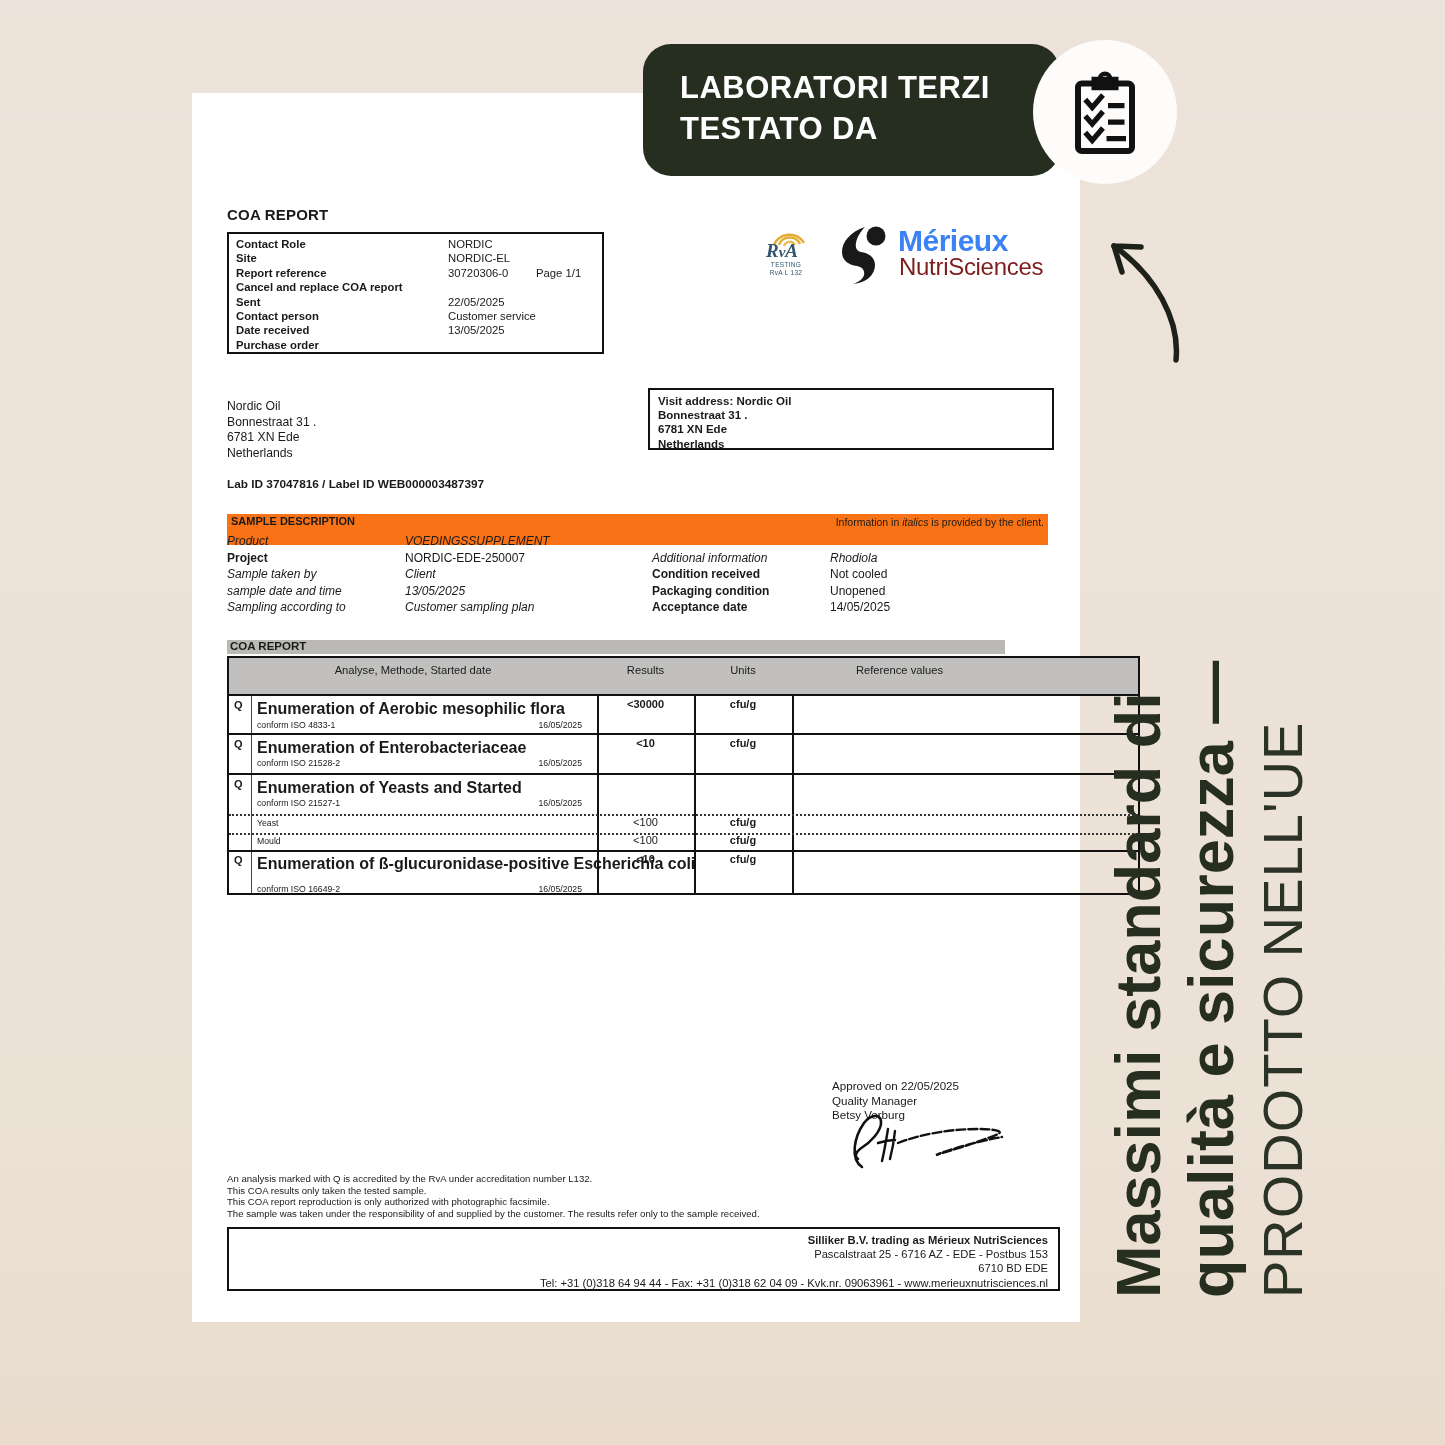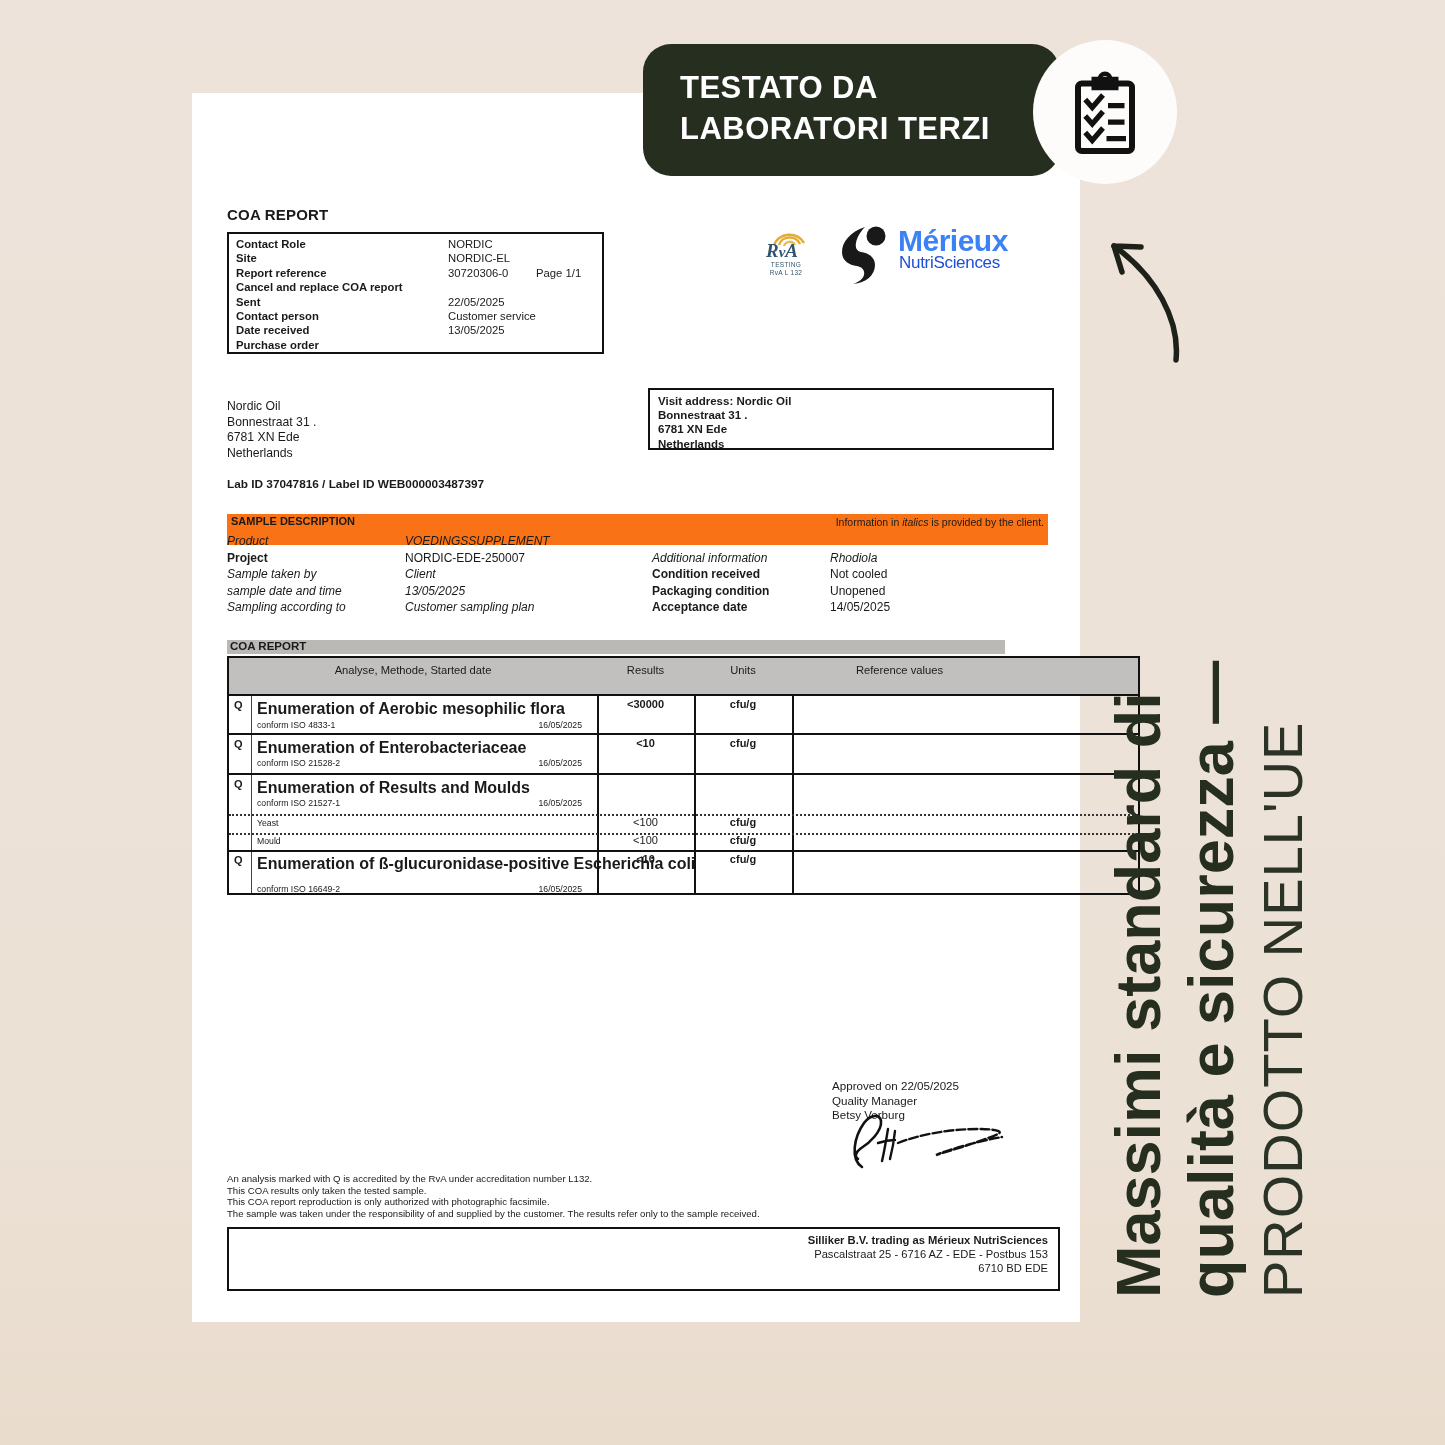--- a/index.html
+++ b/index.html
@@ -255,8 +255,8 @@
 
 <div class="abs banner">
   <div class="txt">
+    <div>LABORATORI TERZI</div>
     <div>TESTATO DA</div>
-    <div>LABORATORI TERZI</div>
   </div>
 </div>
 <div class="abs badge-circle">

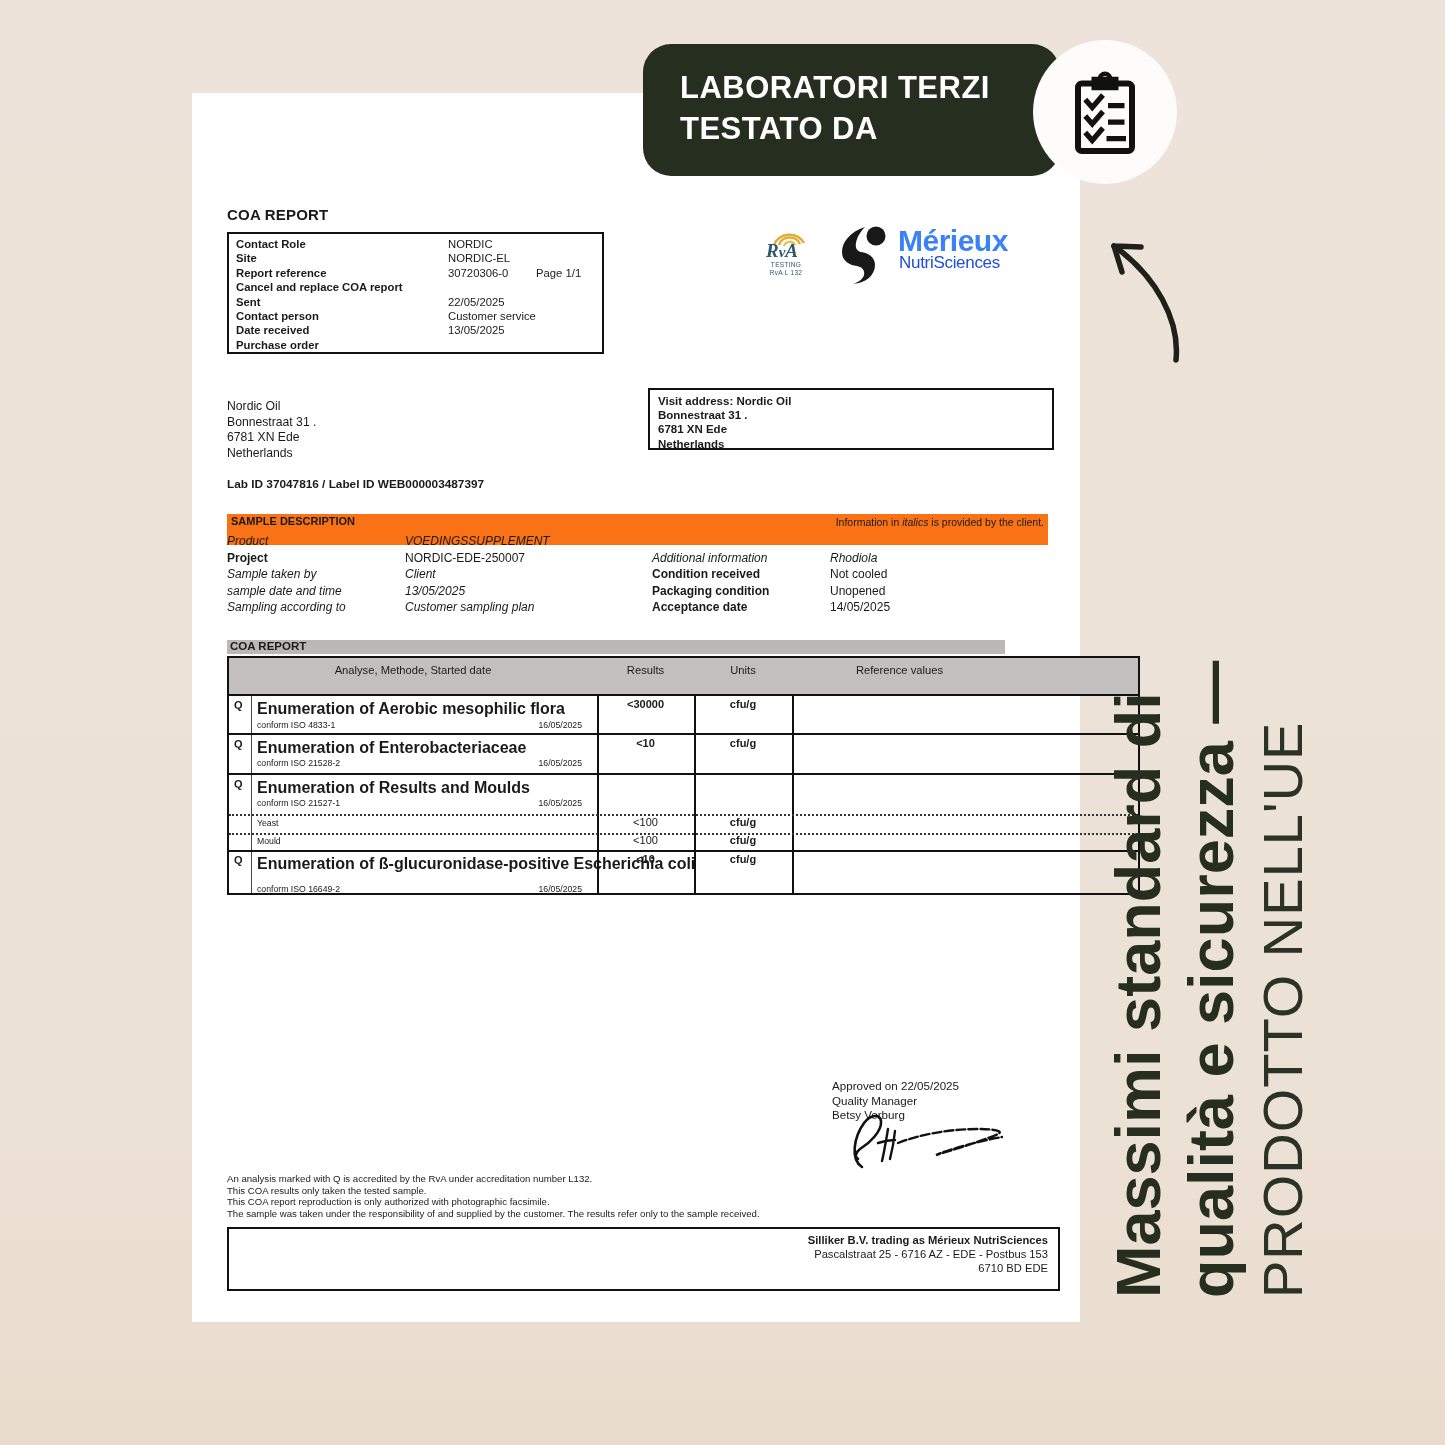--- a/index.html
+++ b/index.html
@@ -31,7 +31,7 @@
   .rva .tiny{position:absolute;width:100%;text-align:center;color:#31566e;font-size:6.5px;line-height:7px;letter-spacing:.3px;}
   .merieux{left:648px;top:133px;width:180px;height:58px;}
   .merieux .mname{position:absolute;left:58px;top:-2px;font-size:30px;font-weight:bold;color:#3b82f6;letter-spacing:-.5px;}
-  .merieux .msub{position:absolute;left:59px;top:27px;font-size:17px;color:#1d4ed8;letter-spacing:-.3px;}
+  .merieux .msub{position:absolute;left:59px;top:27px;font-size:24px;color:#7f1d1d;letter-spacing:-.3px;}
 
   
   .addr{left:35px;top:306px;font-size:12.2px;line-height:15.5px;}

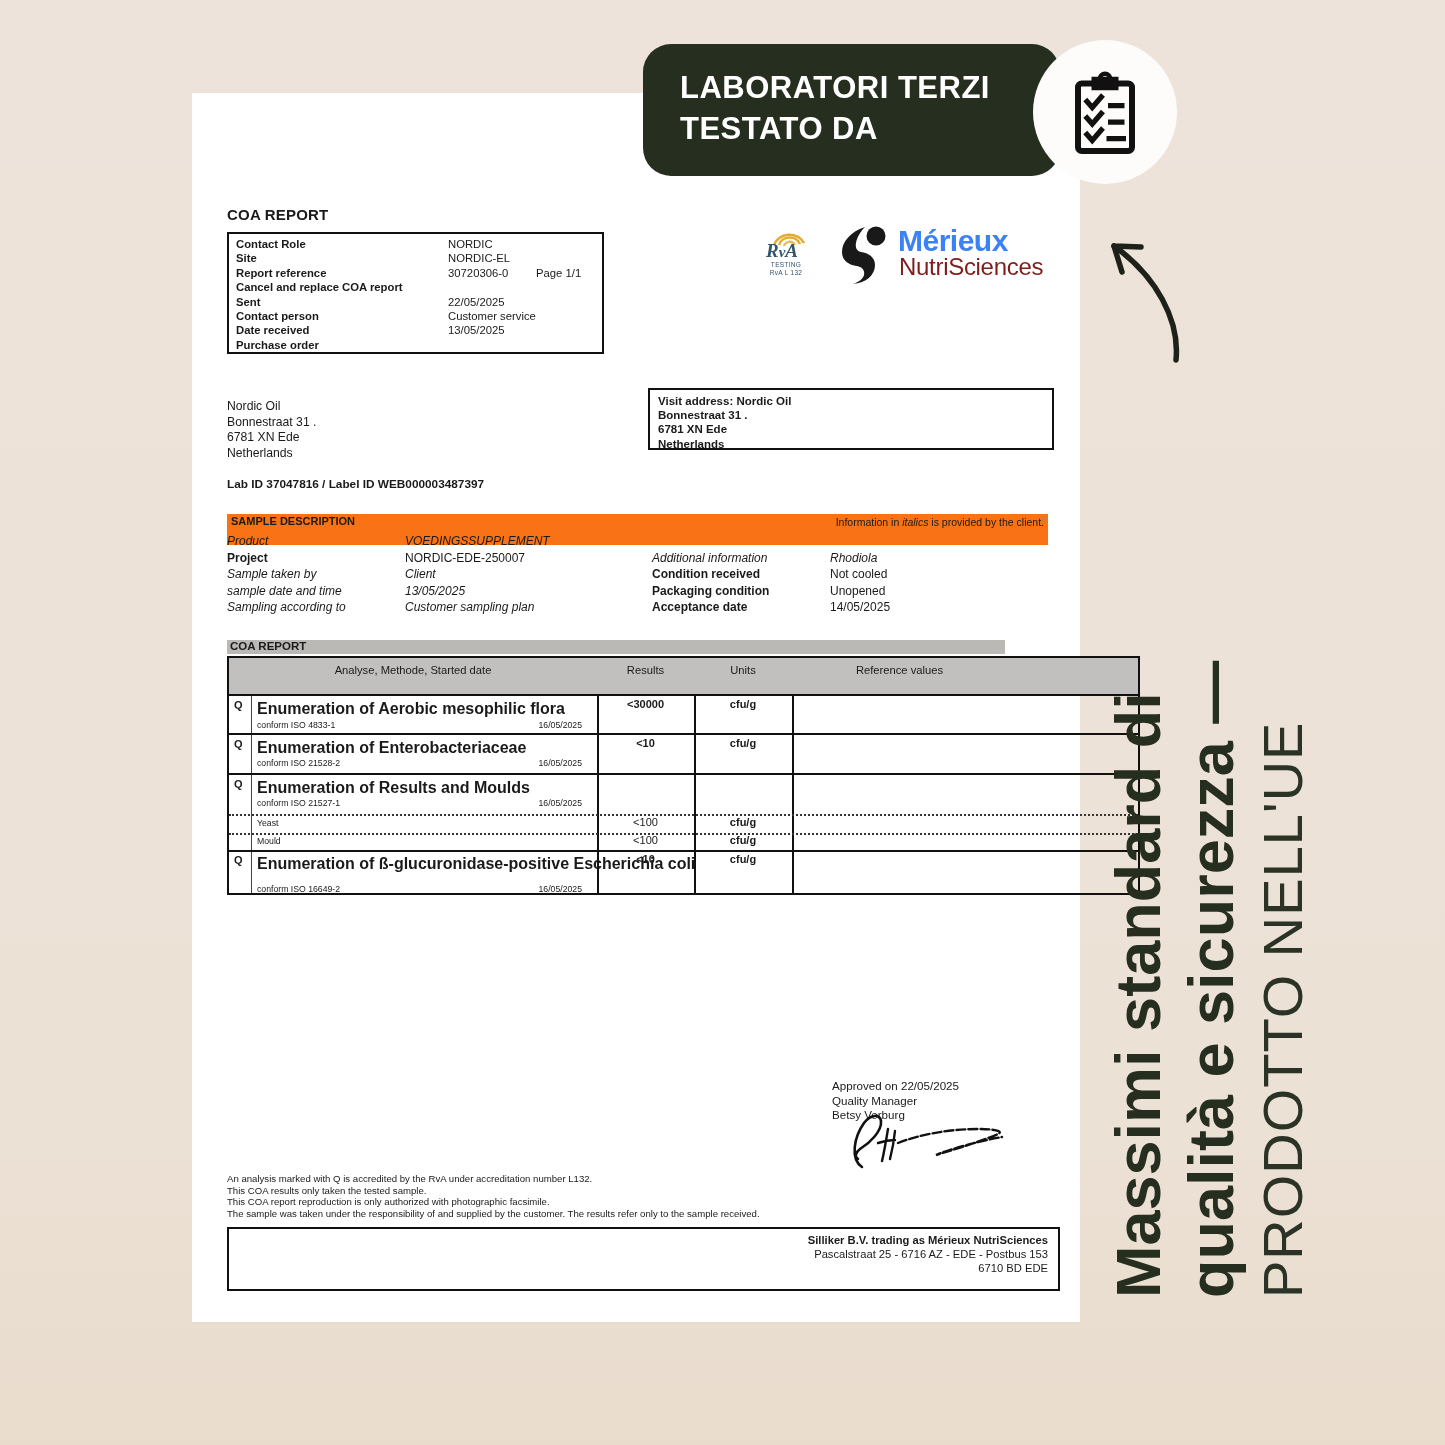--- a/index.html
+++ b/index.html
@@ -210,7 +210,7 @@
     <div class="cell res bd" style="left:465px;top:79px;width:98px;">cfu/g</div>
 
     <div class="cell q" style="left:5px;top:120px;">Q</div>
-    <div class="cell aname" style="left:28px;top:121px;">Enumeration of Results and Moulds</div>
+    <div class="cell aname" style="left:28px;top:121px;">Enumeration of Yeasts and Started</div>
     <div class="cell ameth" style="left:28px;top:140px;">conform ISO 21527-1</div>
     <div class="cell adate" style="left:260px;top:140px;width:93px;">16/05/2025</div>
     <div class="cell sub" style="left:28px;top:160px;">Yeast</div>

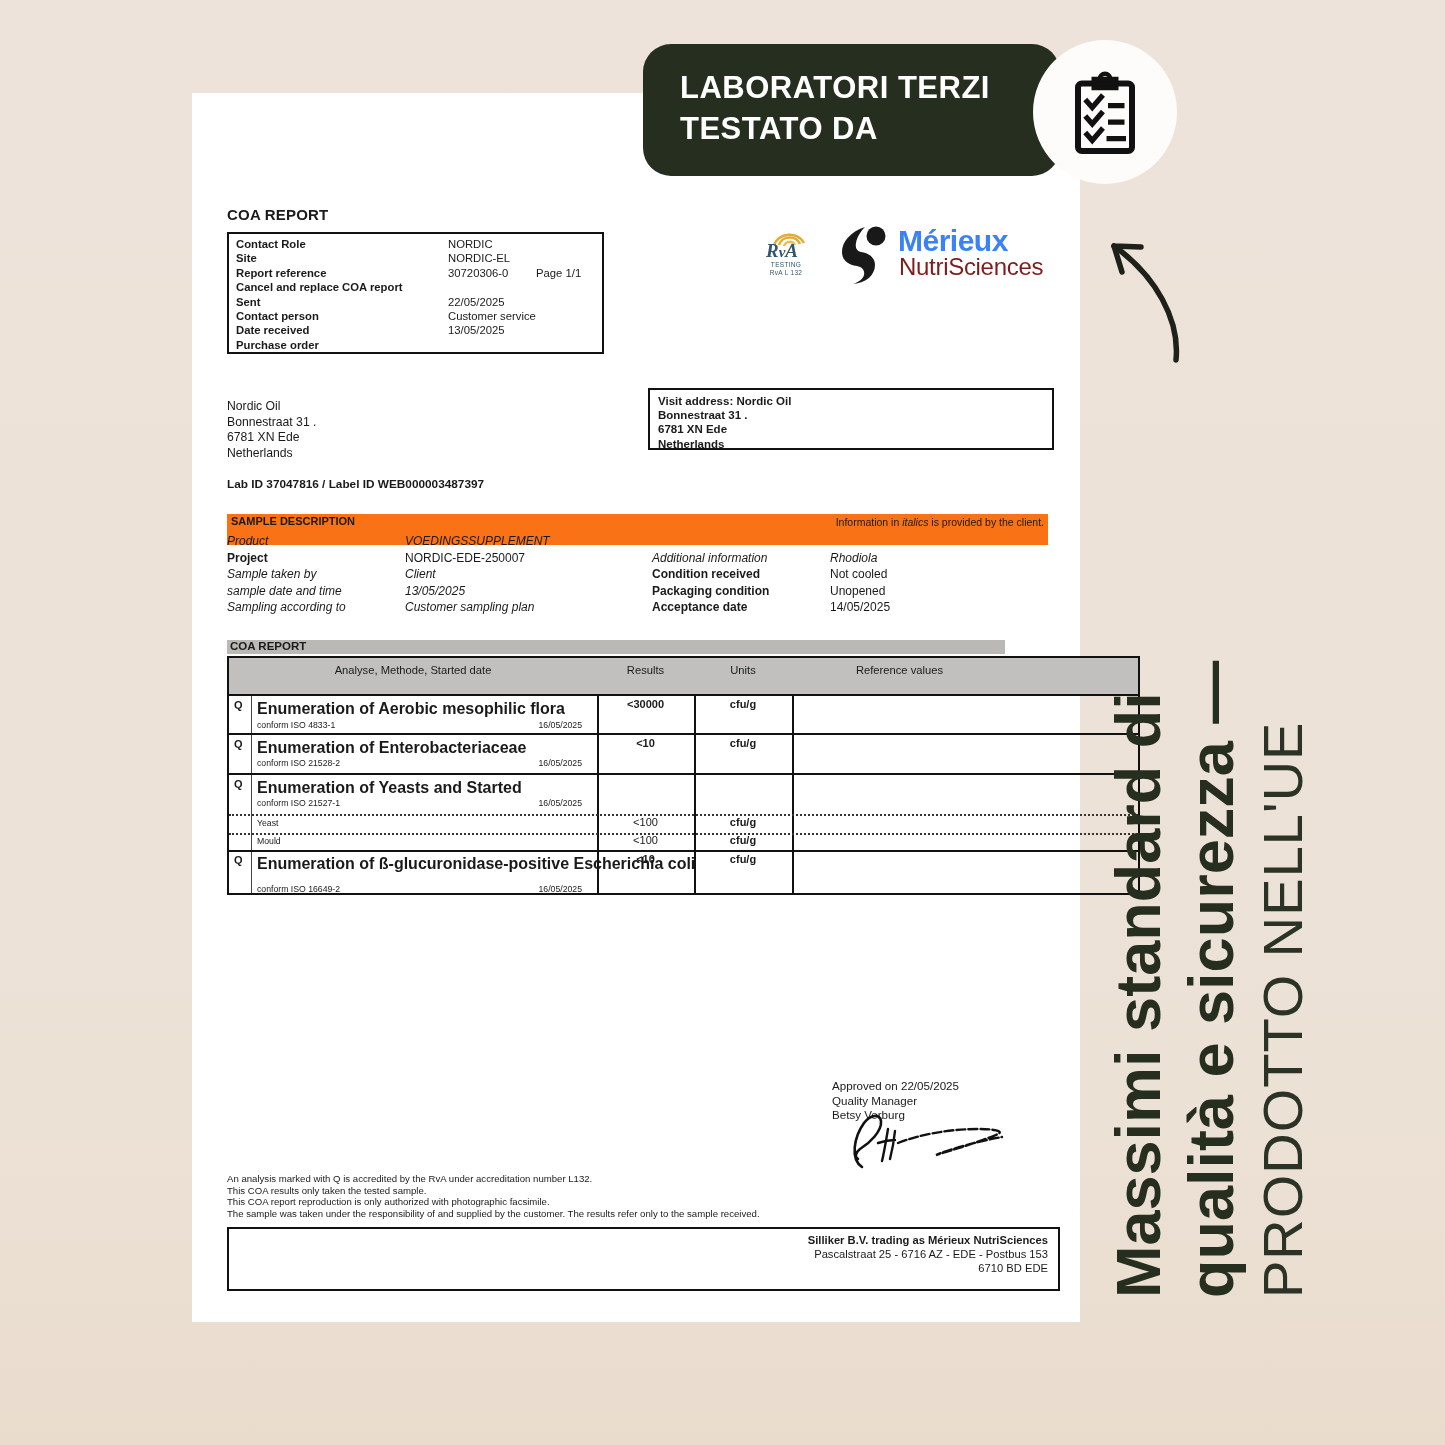--- a/index.html
+++ b/index.html
@@ -250,6 +250,7 @@
     <div class="b">Silliker B.V. trading as Mérieux NutriSciences</div>
     <div>Pascalstraat 25 - 6716 AZ - EDE - Postbus 153</div>
     <div>6710 BD EDE</div>
+    <div>Tel: +31 (0)318 64 94 44 - Fax: +31 (0)318 62 04 09 - Kvk.nr. 09063961 - www.merieuxnutrisciences.nl</div>
   </div>
 </div>
 

